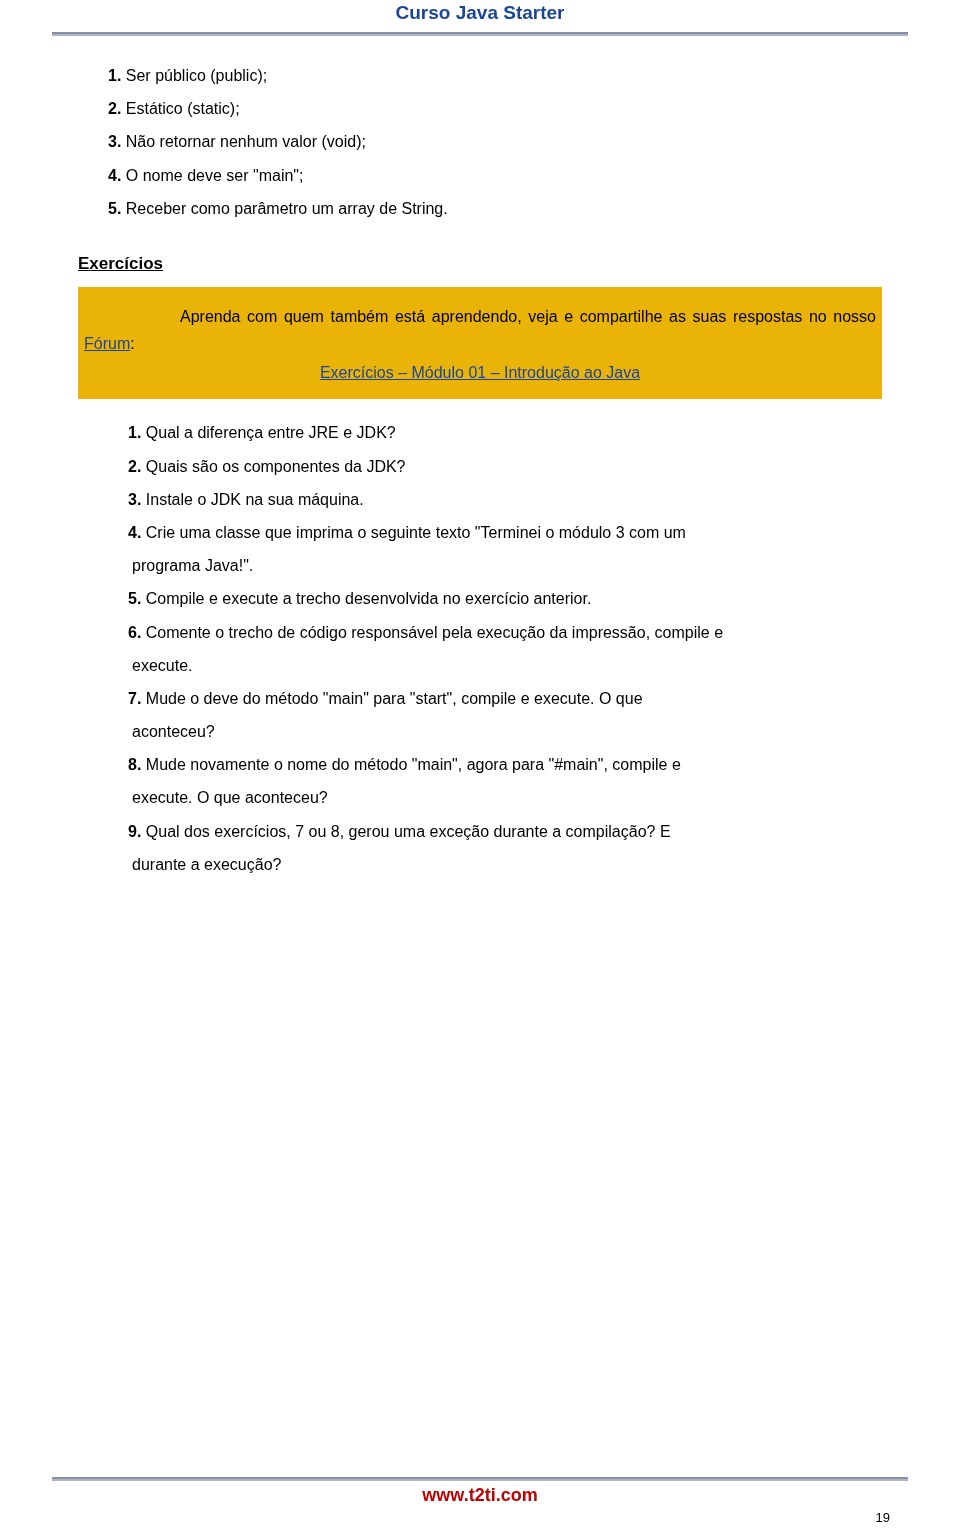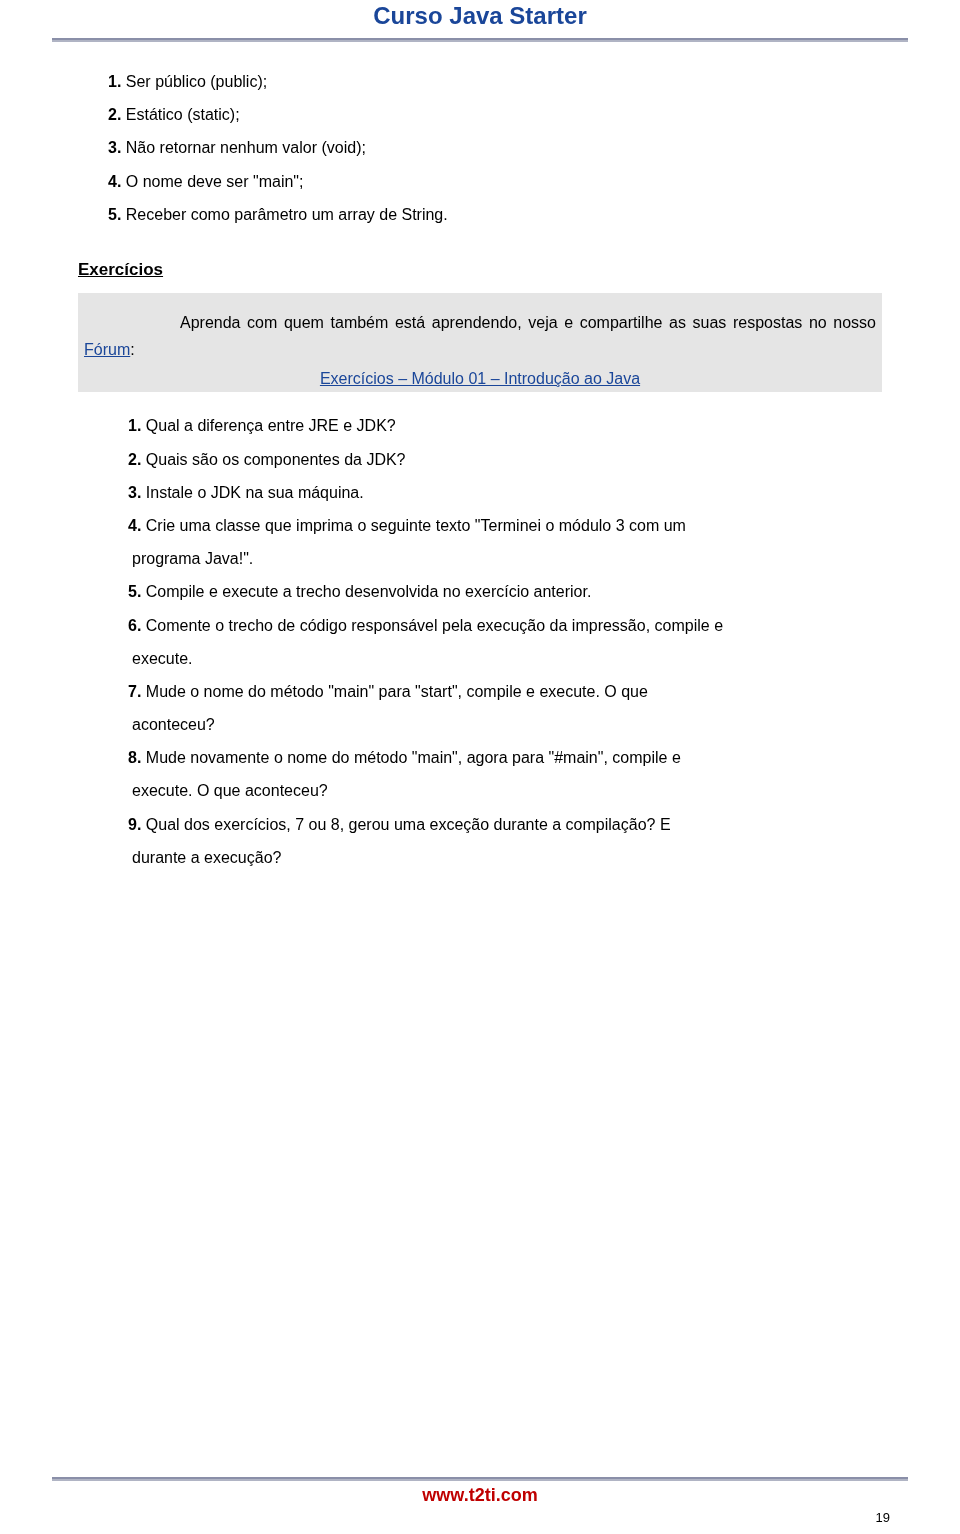--- a/index.html
+++ b/index.html
@@ -16,7 +16,7 @@
   }
   .title-main {
     color: #1a4699;
-    font-size: 24px;
+    font-size: 19px;
     font-weight: bold;
     text-align: right;
   }

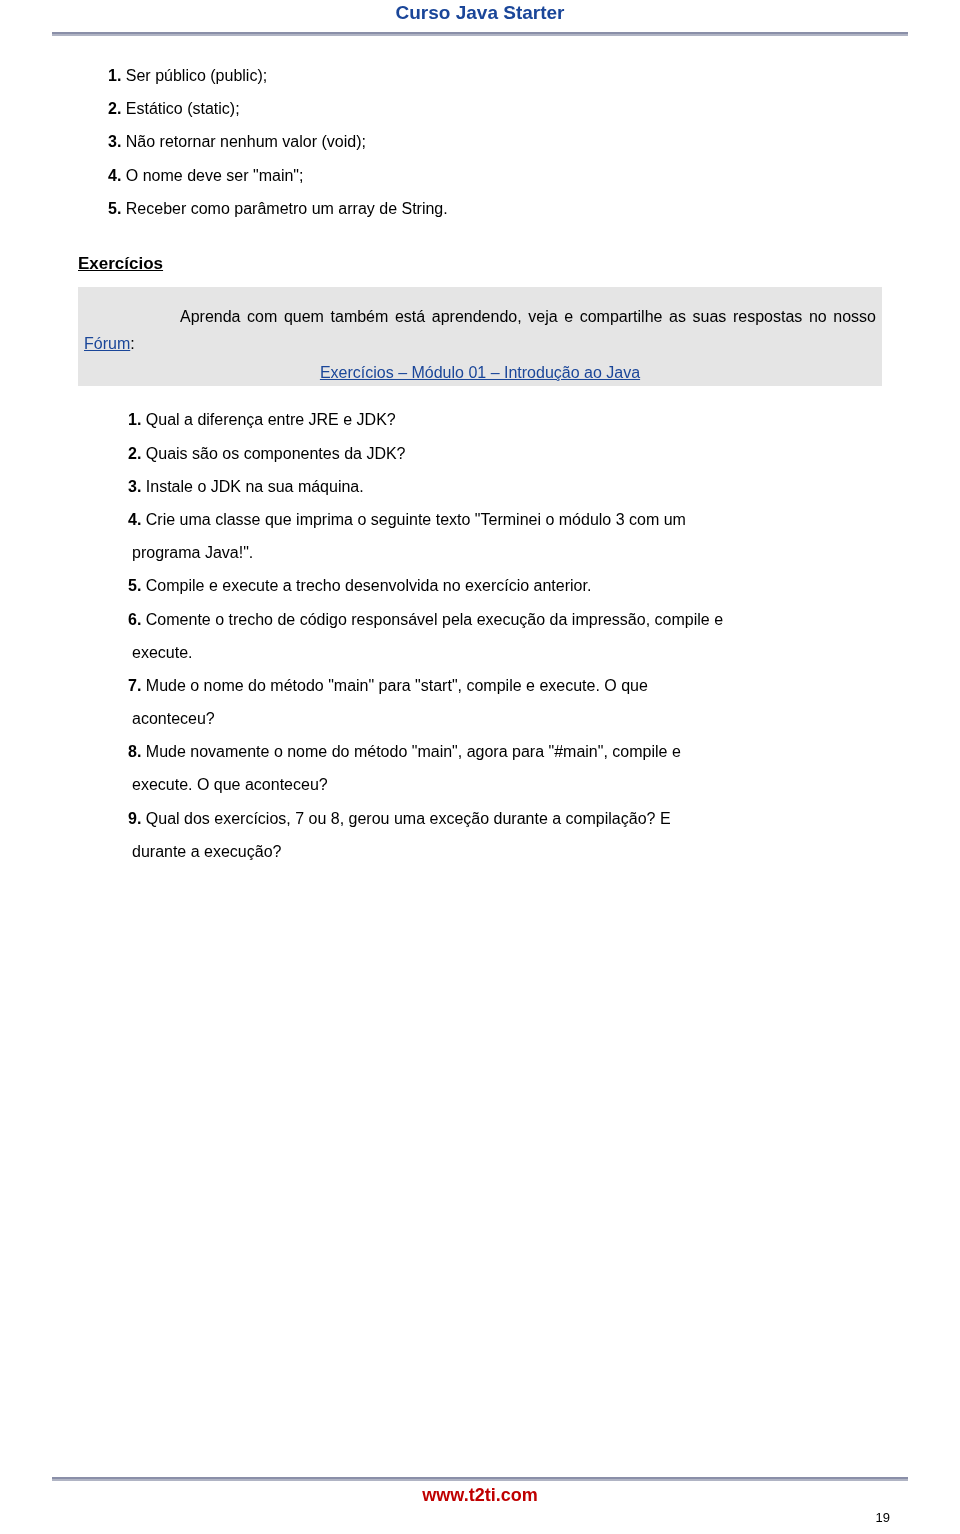--- a/index.html
+++ b/index.html
@@ -45,8 +45,8 @@
     margin-bottom: 8px;
   }
   .callout {
-    background: #e5e5e5;
-    padding: 16px 6px 0 6px;
+    background: #eab308;
+    padding: 16px 6px 13px 6px;
     margin-bottom: 20px;
   }
   .callout-body {

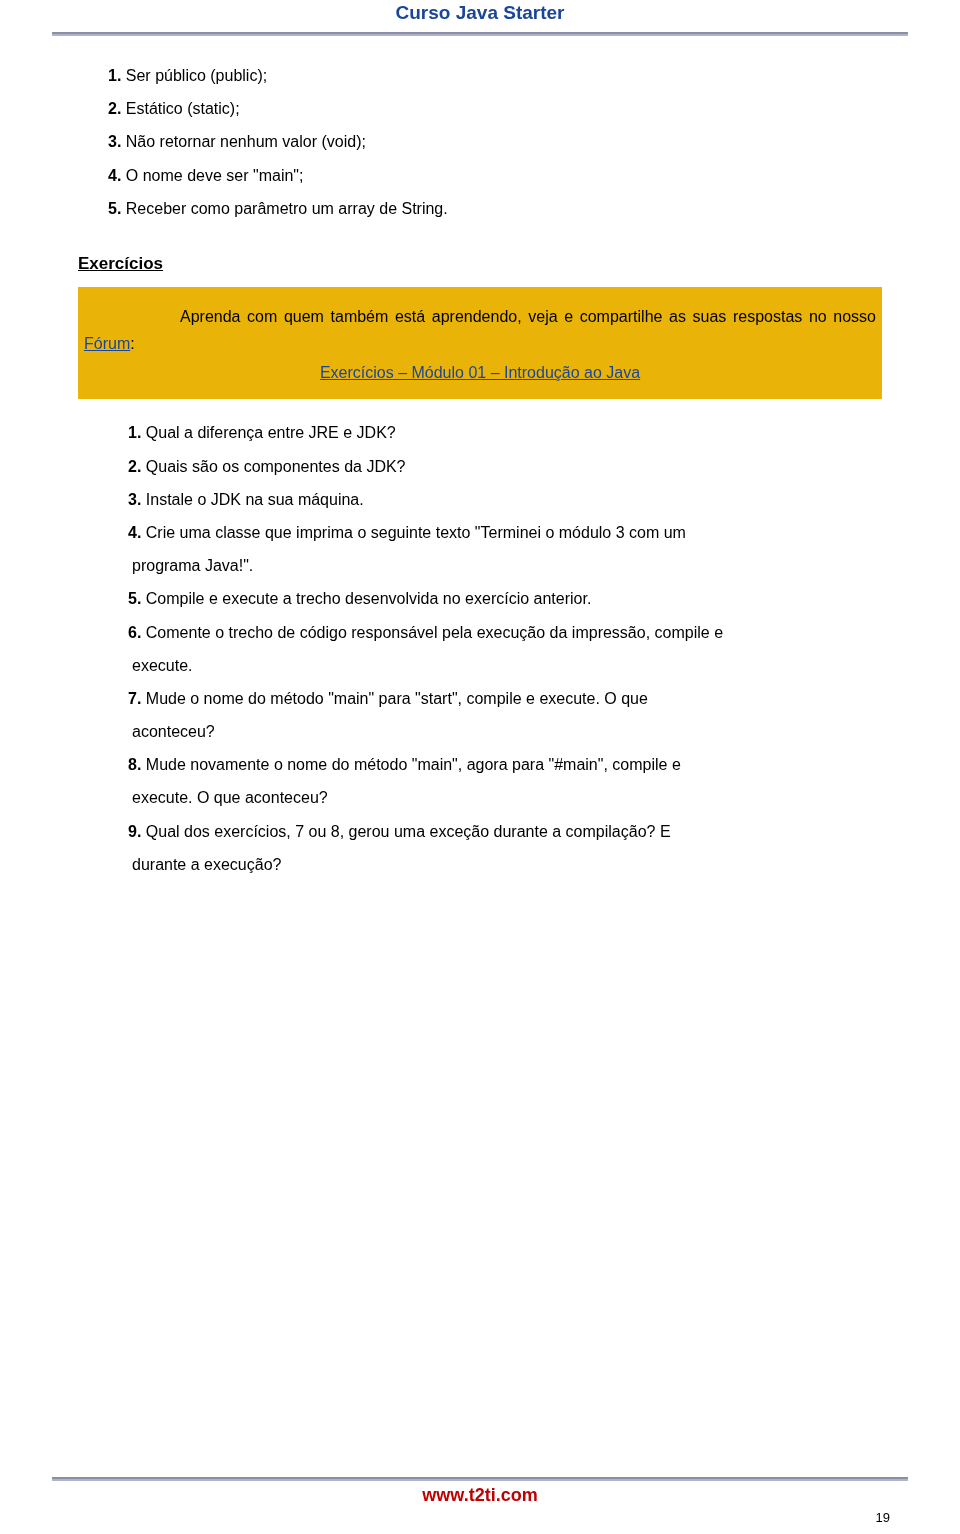--- a/index.html
+++ b/index.html
@@ -149,7 +149,7 @@
     <div class="item"><span class="num">5.</span> <span>Compile e execute a trecho desenvolvida no exercício anterior.</span></div>
     <div class="item"><span class="num">6.</span> <span>Comente o trecho de código responsável pela execução da impressão, compile e</span></div>
     <div class="cont">execute.</div>
-    <div class="item"><span class="num">7.</span> <span>Mude  o  nome  do  método  "main"  para  "start",  compile  e  execute.  O  que</span></div>
+    <div class="item"><span class="num">7.</span> <span>Mude  o  deve  do  método  "main"  para  "start",  compile  e  execute.  O  que</span></div>
     <div class="cont">aconteceu?</div>
     <div class="item"><span class="num">8.</span> <span>Mude novamente o nome do método "main", agora para "#main", compile e</span></div>
     <div class="cont">execute. O que aconteceu?</div>

